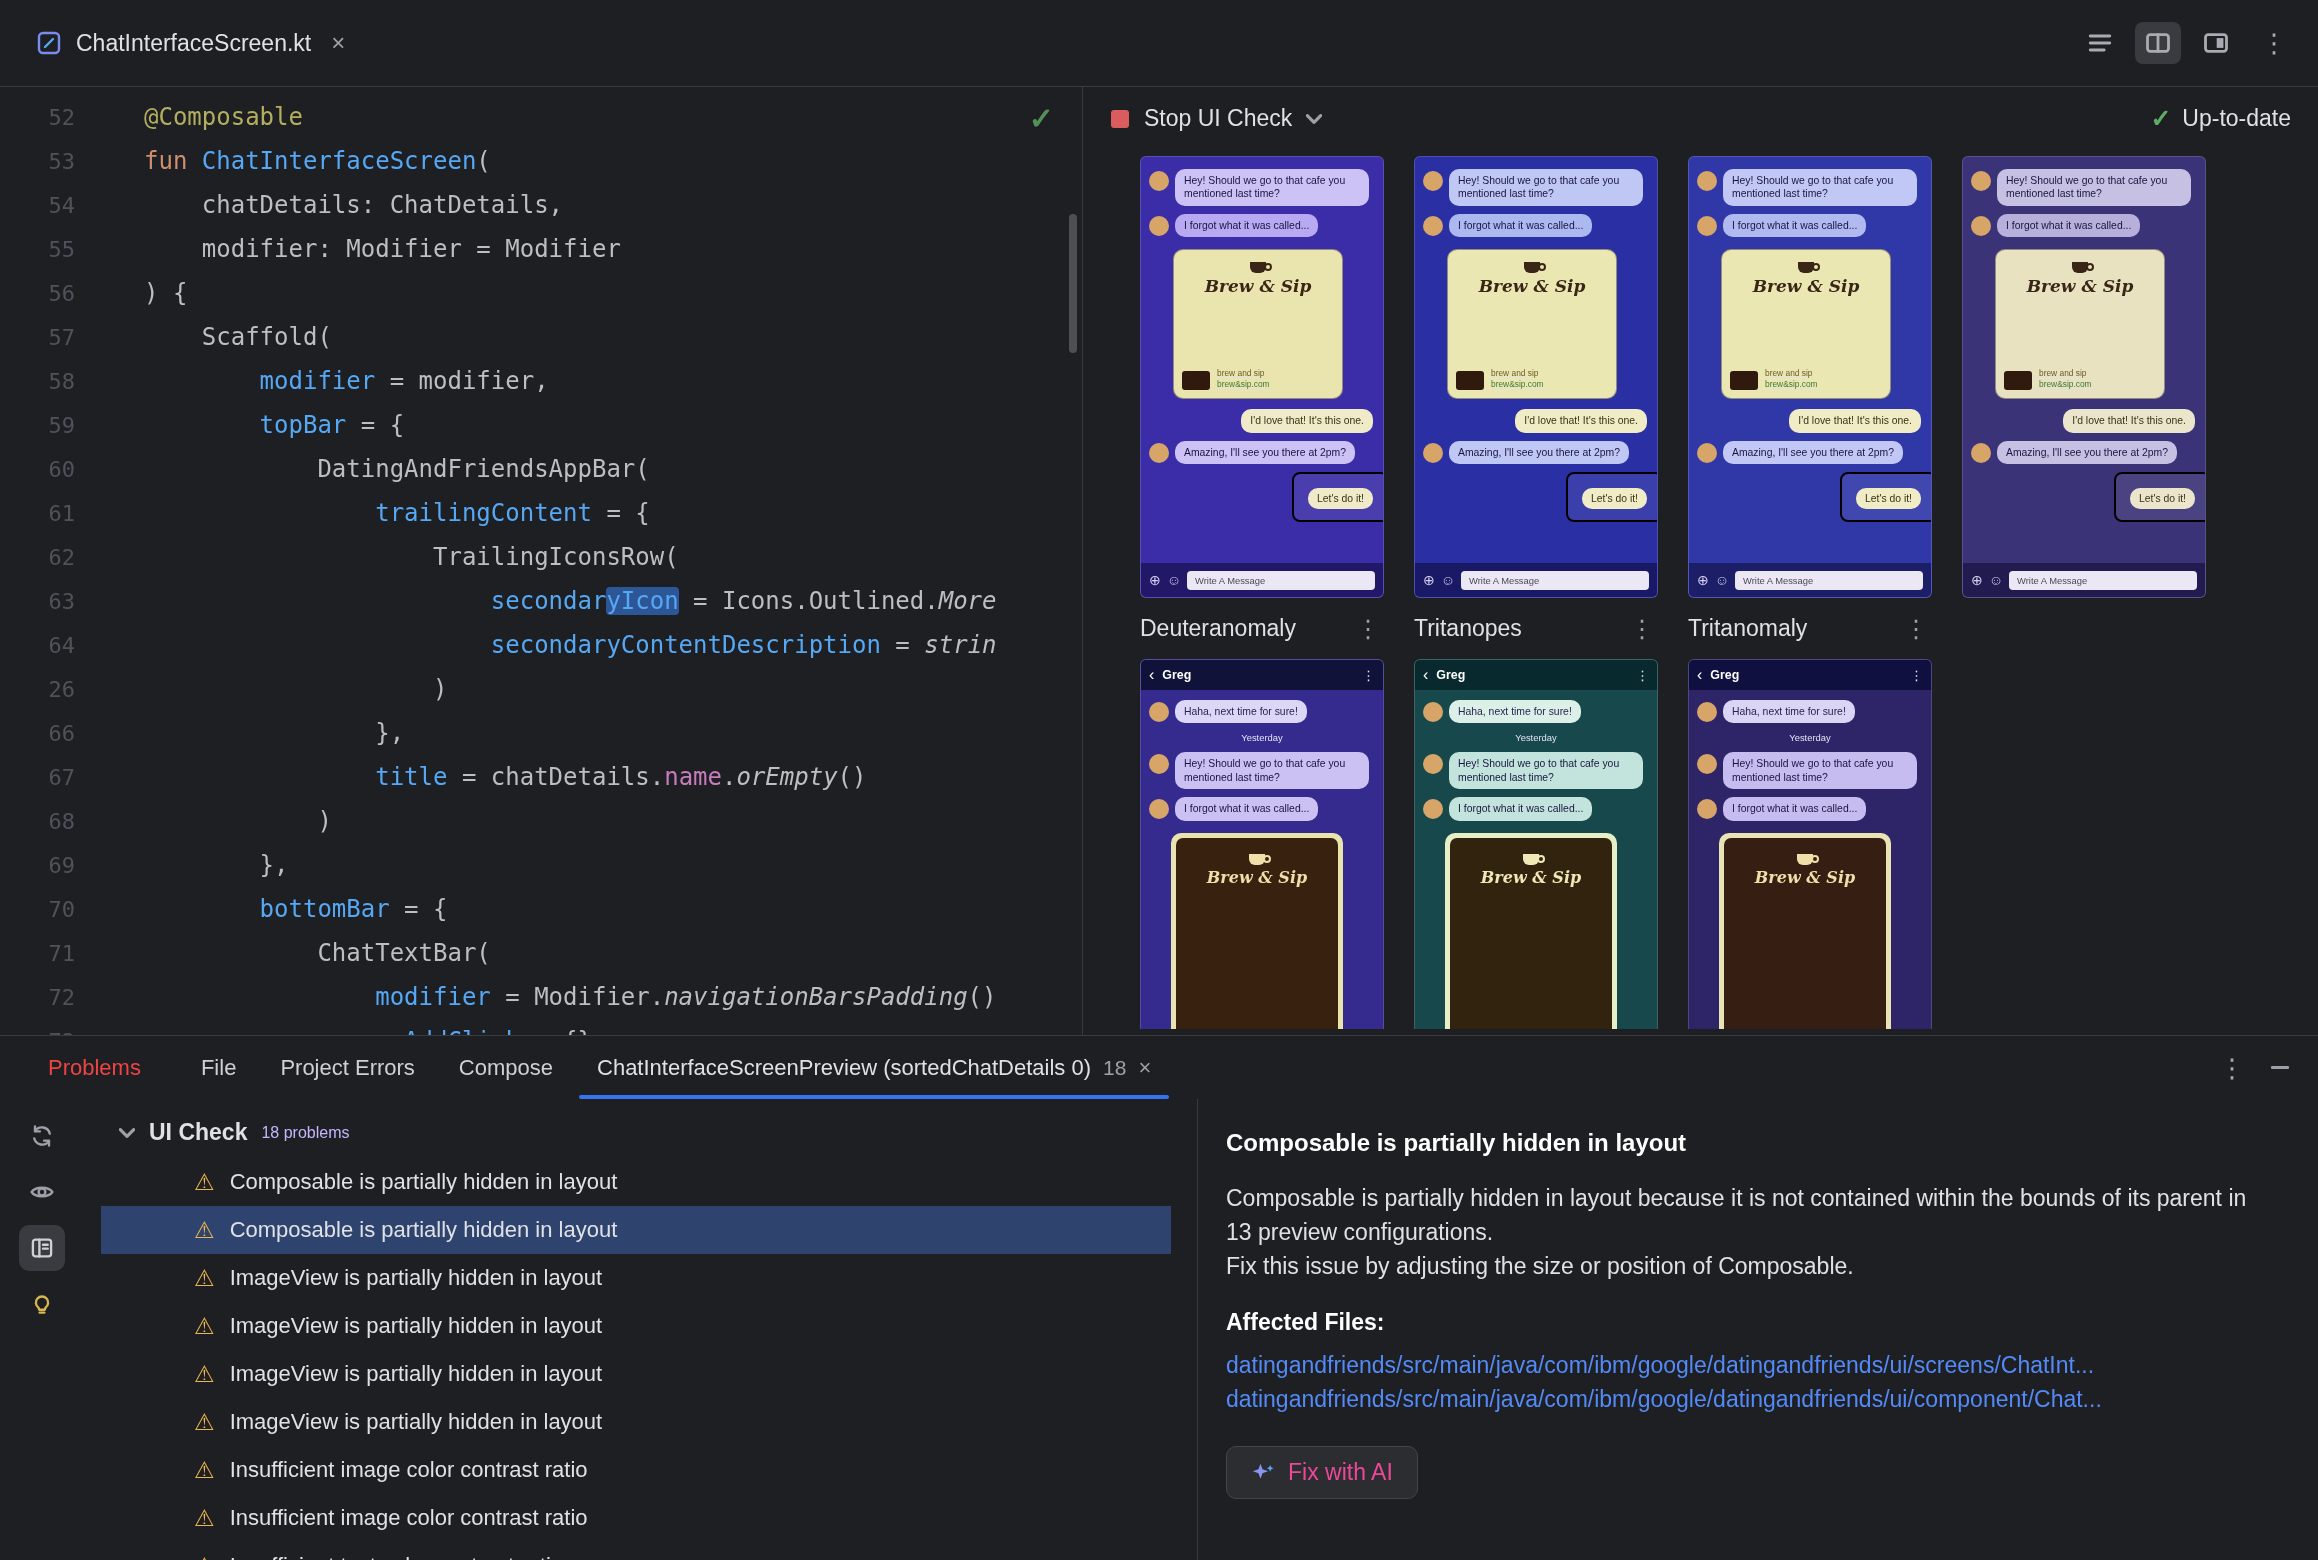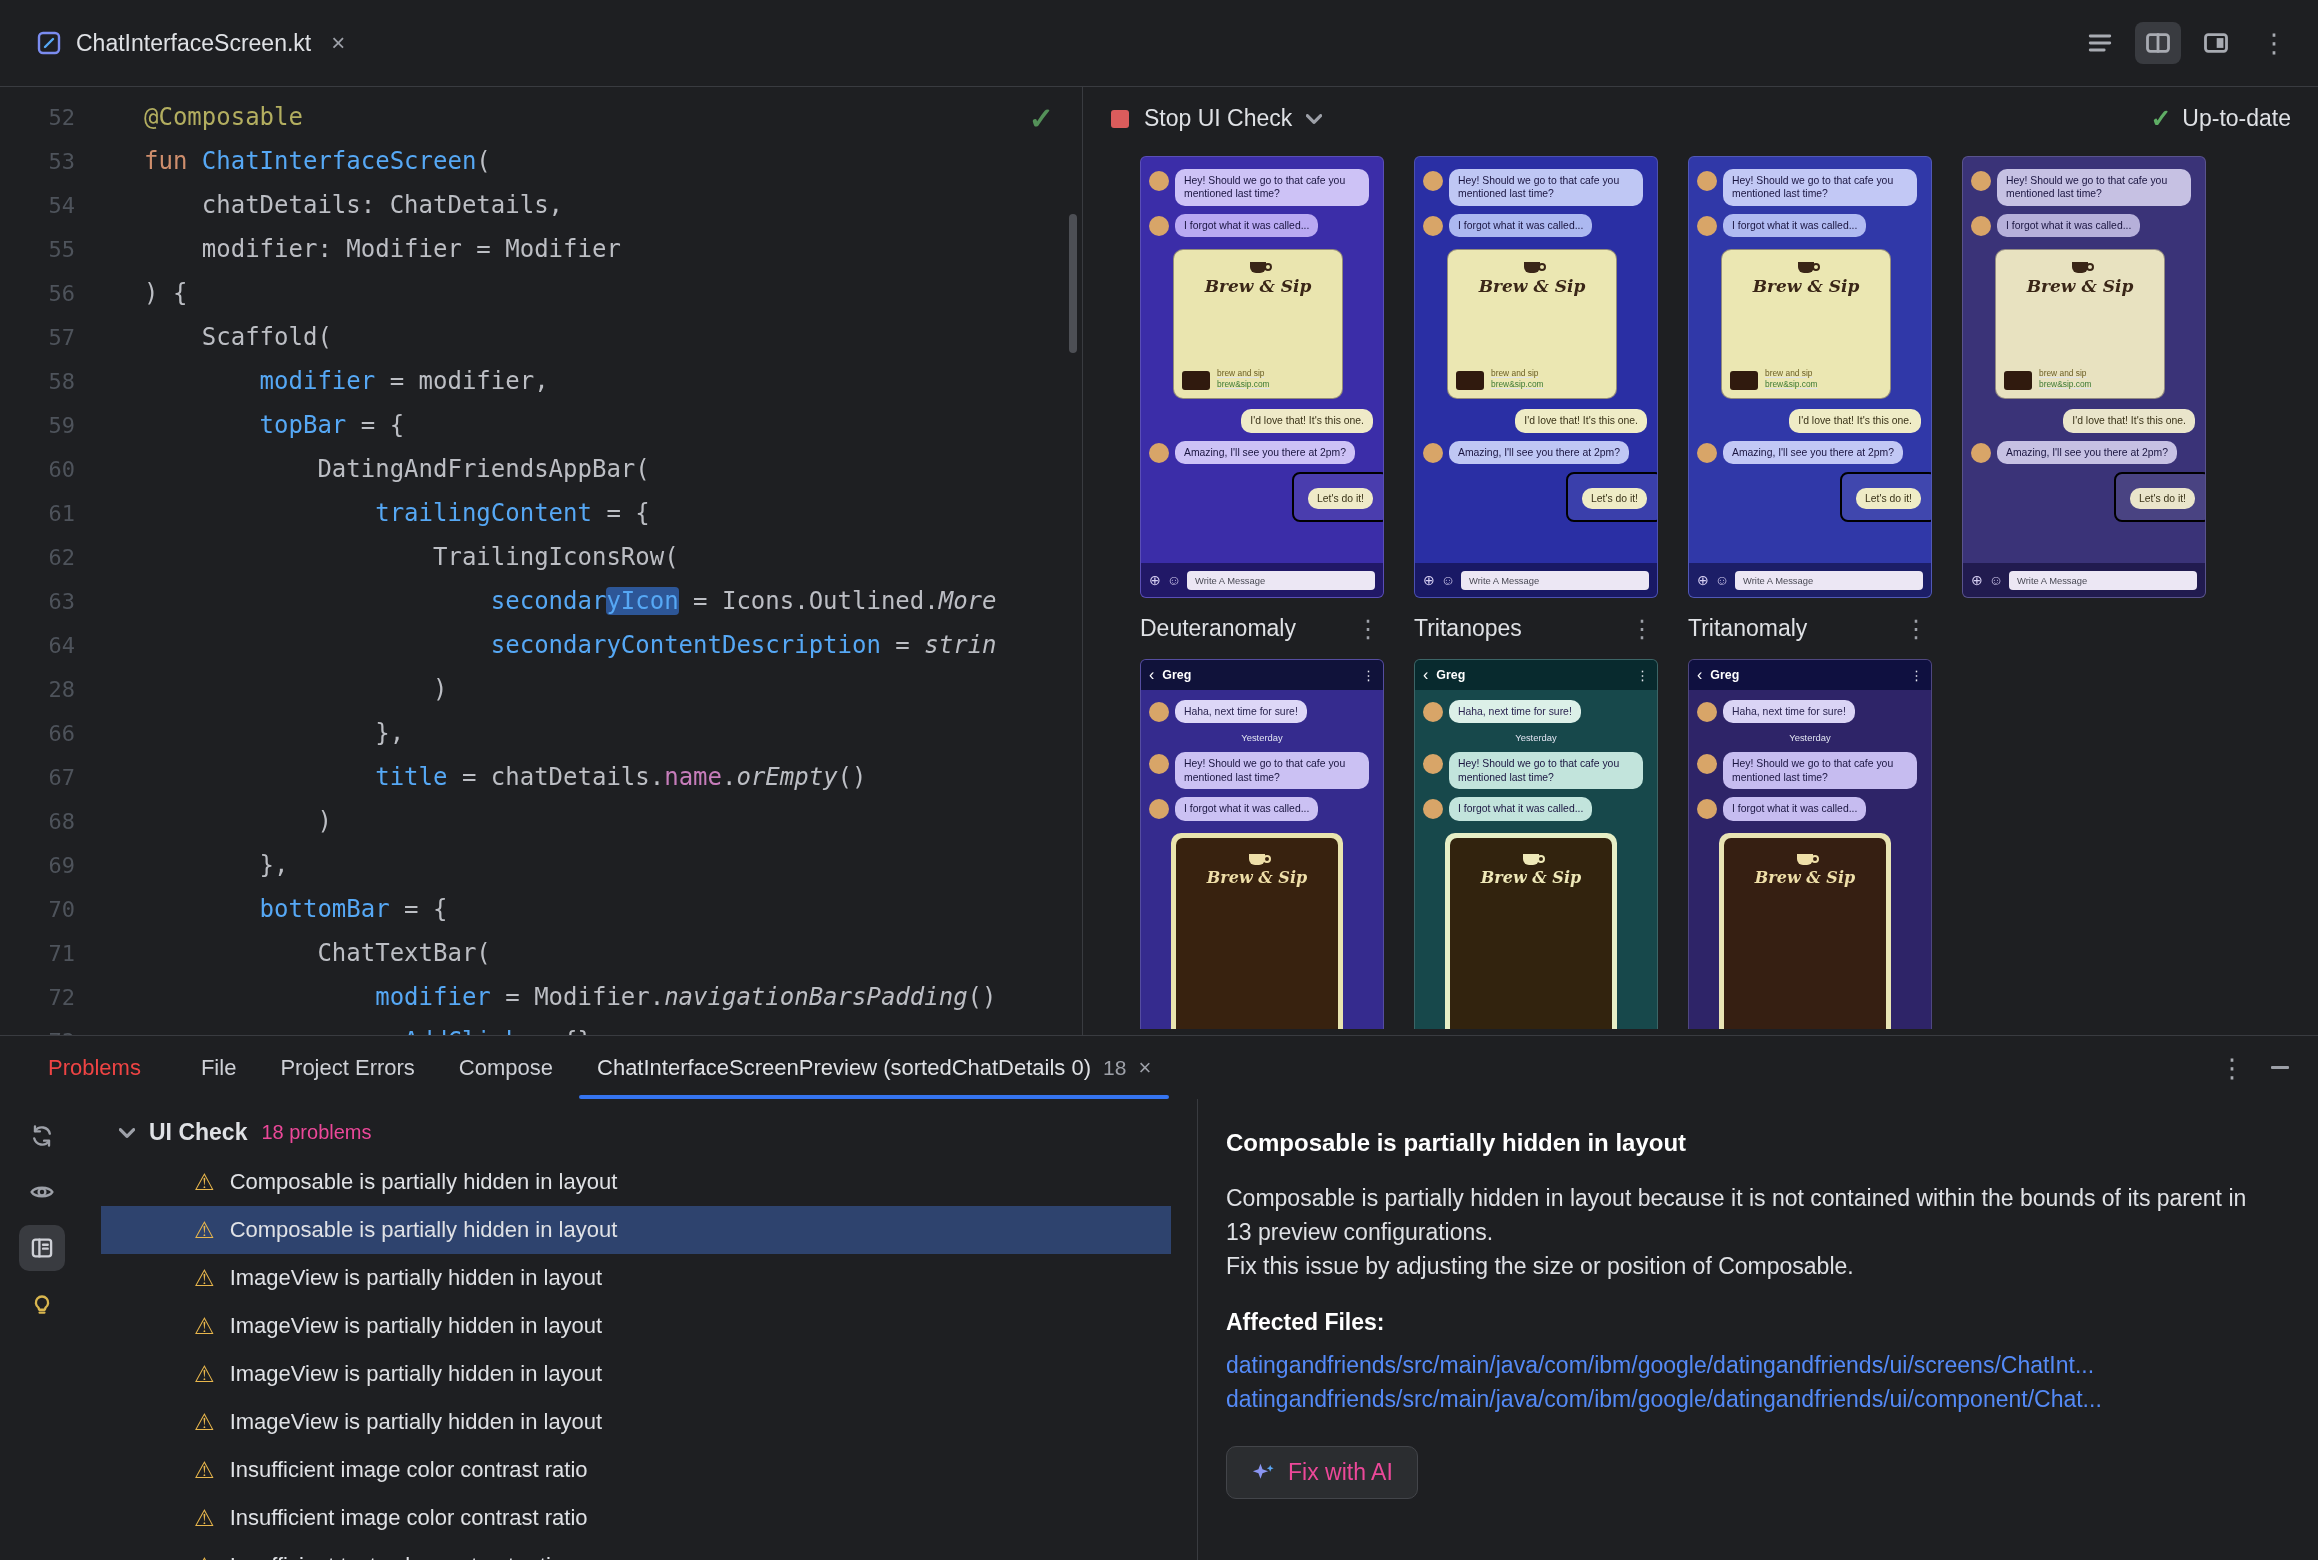--- a/index.html
+++ b/index.html
@@ -225,7 +225,7 @@
             <span class="code"><span class="tk tk-d">                        </span><span class="tk tk-arg">secondaryContentDescription</span><span class="tk tk-d"> = </span><span class="tk tk-it">strin</span></span>
           </div>
           <div class="code-line">
-            <span class="ln">28</span>
+            <span class="ln">26</span>
             <span class="code"><span class="tk tk-d">                    )</span></span>
           </div>
           <div class="code-line">

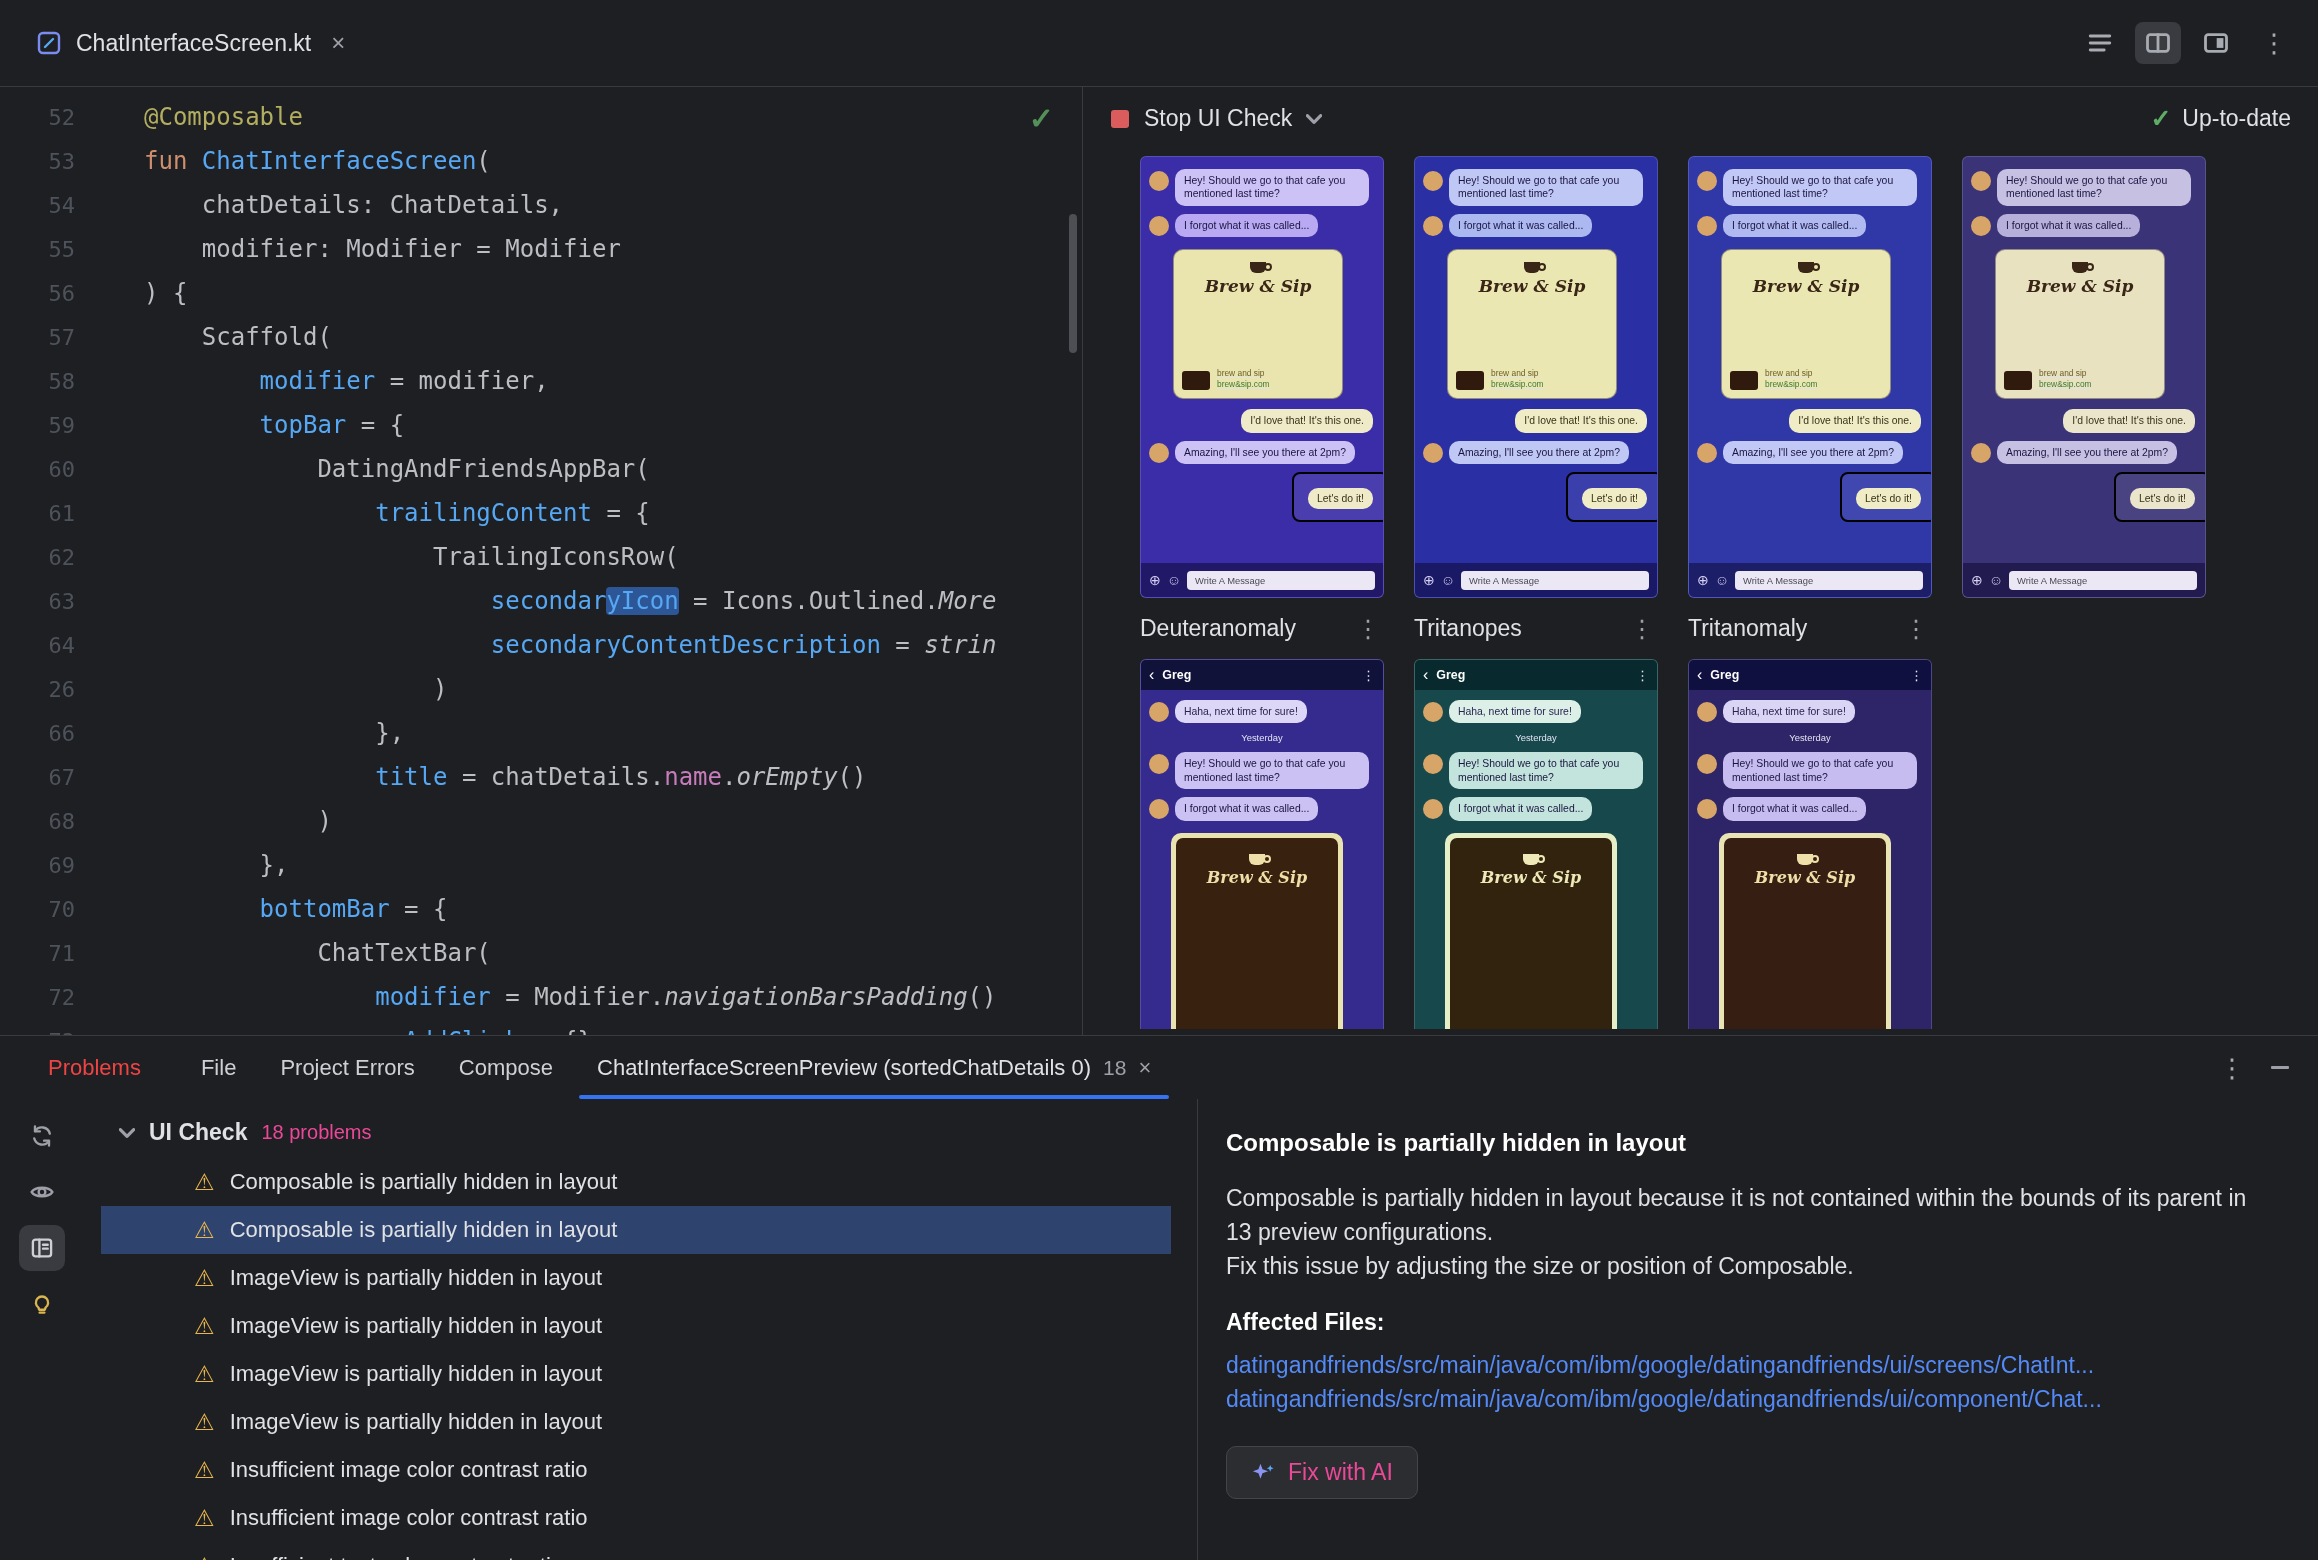--- a/index.html
+++ b/index.html
@@ -116,7 +116,7 @@
   .tree-head { display: flex; align-items: center; gap: 14px; padding: 8px 0 12px 36px; }
   .tree-head svg { stroke: #9DA0A8; fill: none; stroke-width: 2.4; stroke-linecap: round; stroke-linejoin: round; }
   .tree-title { font-size: 23px; font-weight: bold; color: #DFE1E5; }
-  .tree-count { font-size: 20px; color: #ec4899; }
+  .tree-count { font-size: 16px; color: #c4b5fd; }
   .p-item { height: 48px; display: flex; align-items: center; gap: 15px; padding-left: 93px; margin: 0 26px 0 18px; }
   .p-item.sel { background: #2E436E; }
   .p-warn { color: #E8B64C; font-size: 23px; line-height: 1; }

